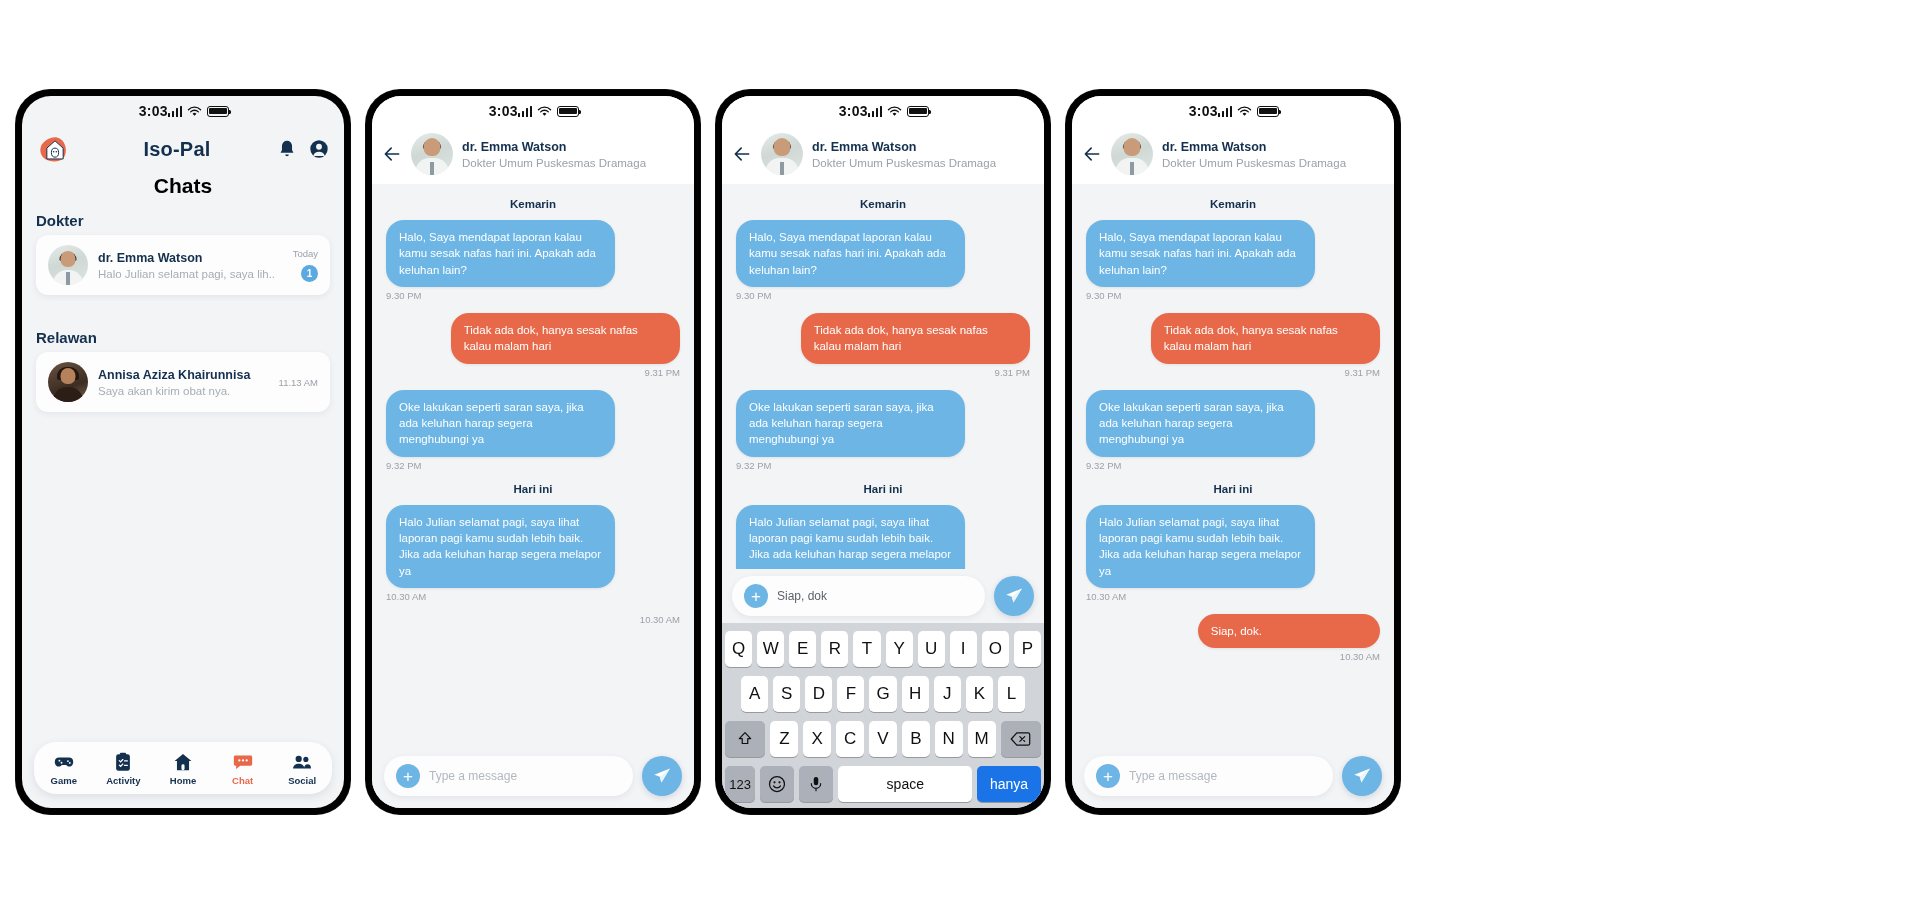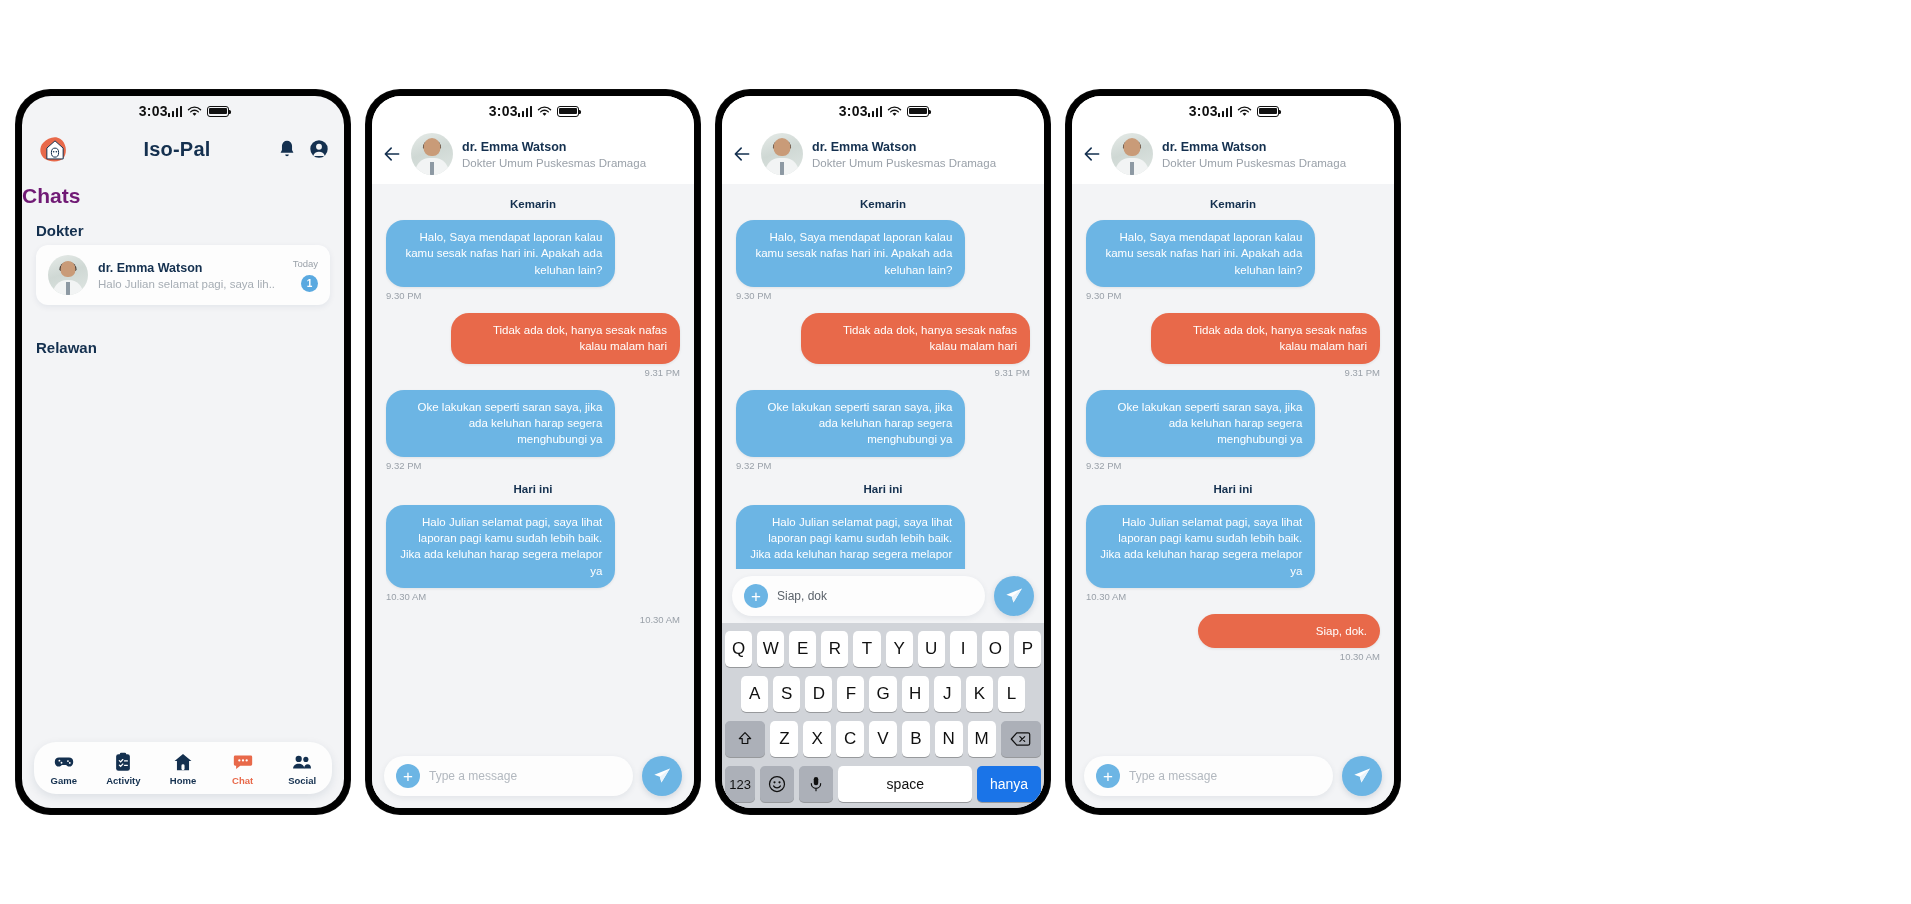--- a/index.html
+++ b/index.html
@@ -89,8 +89,8 @@
   .head-icons { display:flex; align-items:center; gap:10px; color:#14304f; z-index:2;}
   .icn { width: 22px; height: 22px; display:block; }
   .page-title {
-    text-align: left; font-size: 21px; font-weight: bold; color: #701a75;
-    margin-top: 16px;
+    text-align: center; font-size: 21px; font-weight: bold; color: #000000;
+    margin-top: 6px;
   }
   .section-label {
     font-size: 15px; font-weight: bold; color: #14304f;

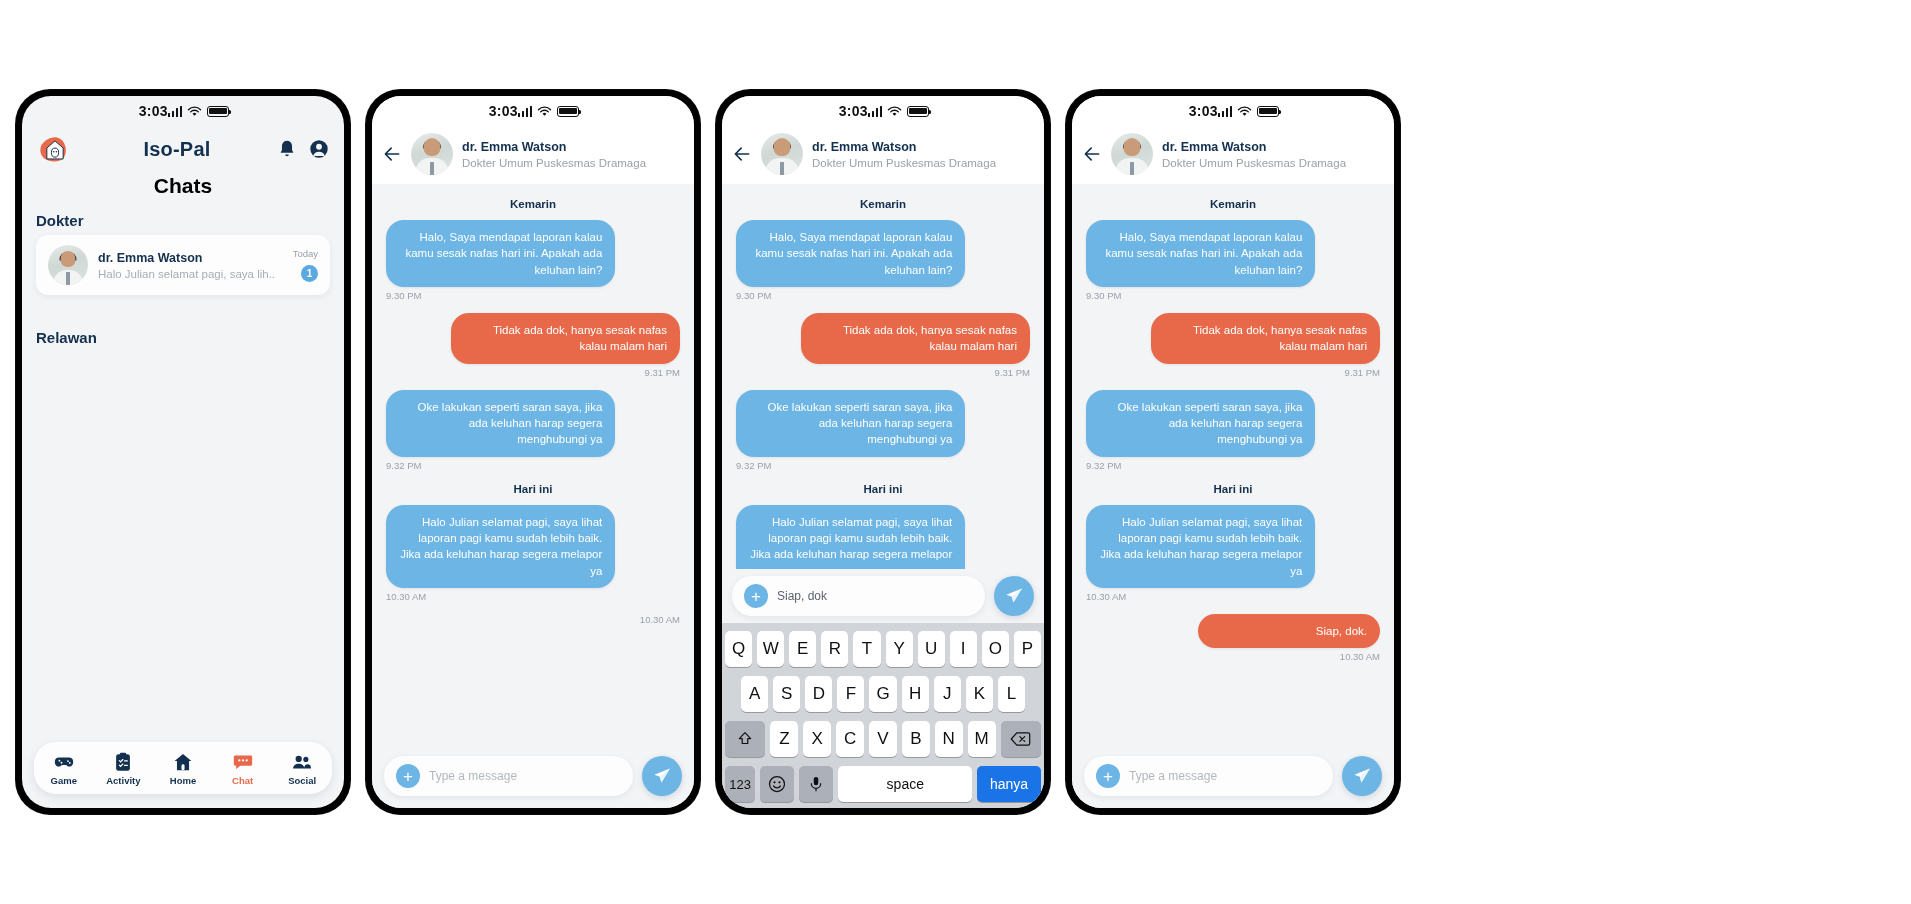--- a/index.html
+++ b/index.html
@@ -170,7 +170,7 @@
     position: relative;
   }
   .daysep { text-align:center; font-size:11.5px; color:#14304f; font-weight:bold; margin: 4px 0 10px; }
-  .row { display:flex; margin-bottom: 0; text-align: right; }
+  .row { display:flex; margin-bottom: 0; }
   .row.left { justify-content: flex-start; }
   .row.right { justify-content: flex-end; }
   .bubble {

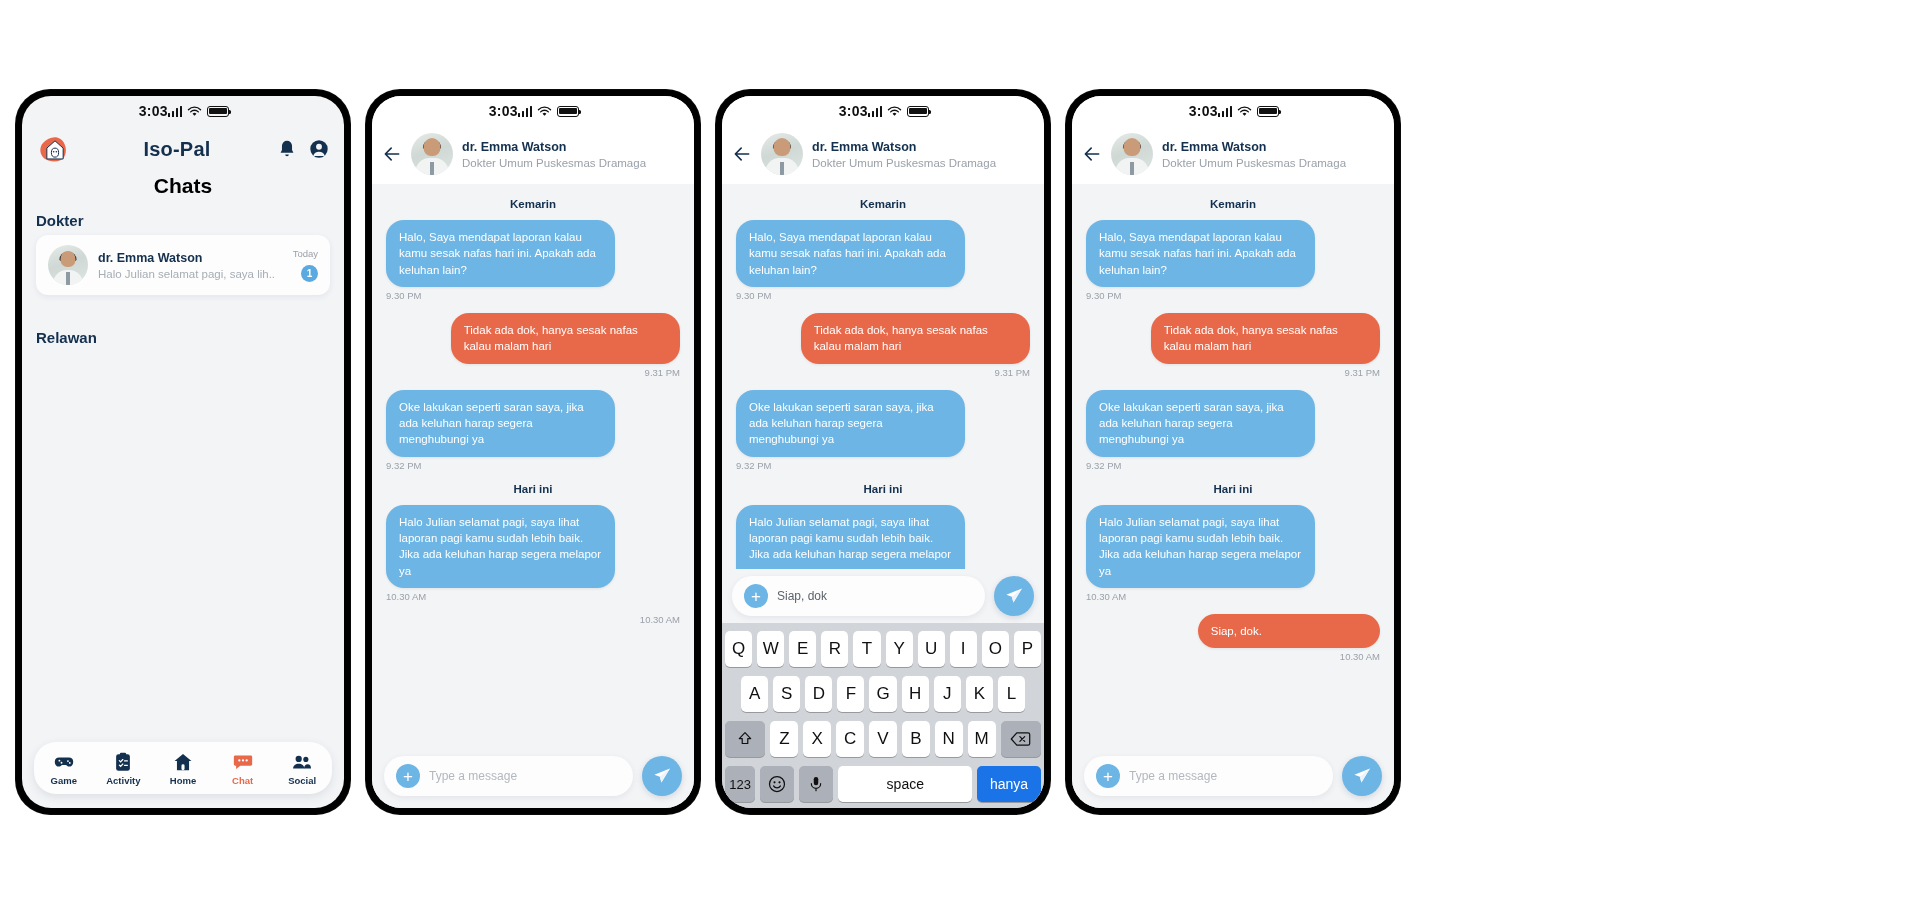--- a/index.html
+++ b/index.html
@@ -318,6 +318,20 @@
       </div>
 
       <div class="section-label relawan">Relawan</div>
+      <div class="chat-card">
+        <div class="avatar vol">
+          <span class="av-hair" style="width:22px;height:13px;background:#241712;top:12%"></span>
+          <span class="av-face" style="background:#b5825c"></span>
+          <span class="av-body vb"></span>
+        </div>
+        <div class="chat-meta">
+          <div class="chat-name">Annisa Aziza Khairunnisa</div>
+          <div class="chat-prev">Saya akan kirim obat nya.</div>
+        </div>
+        <div class="chat-right">
+          <div class="chat-time">11.13 AM</div>
+        </div>
+      </div>
 
       <div class="spacer"></div>
 

